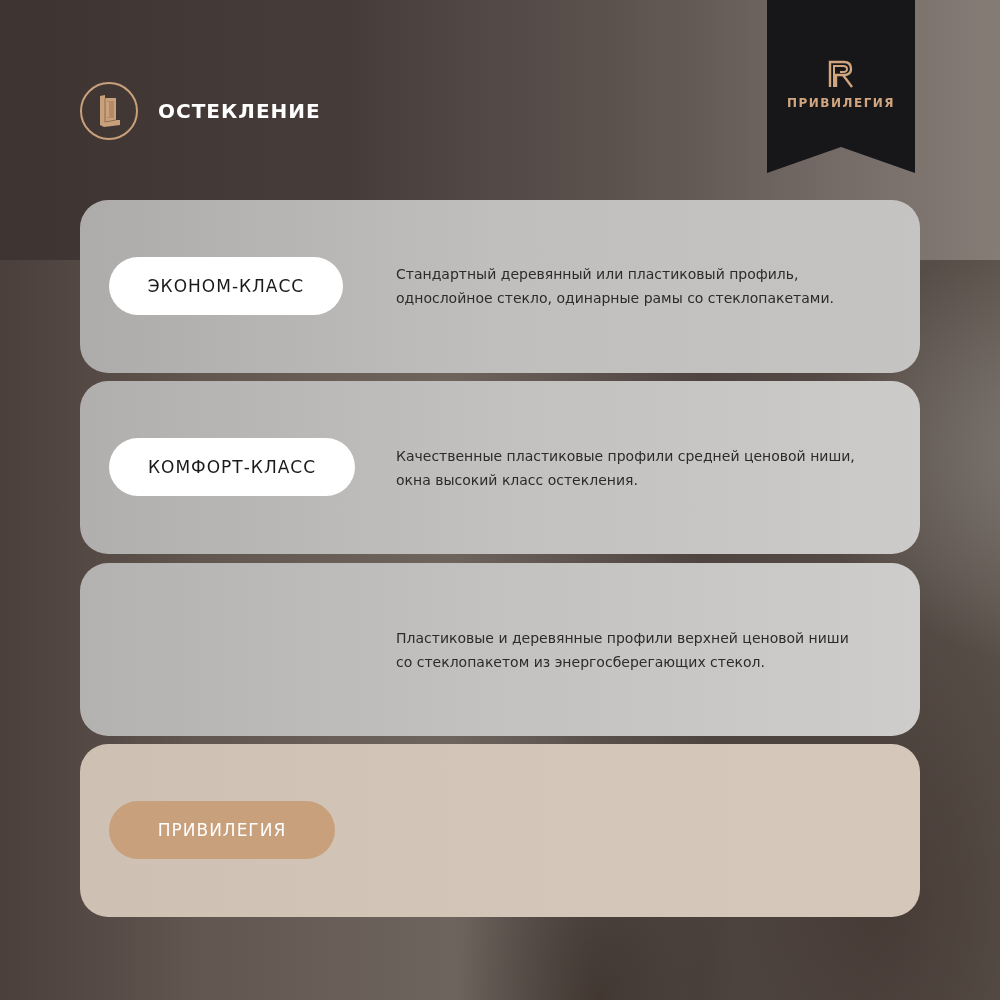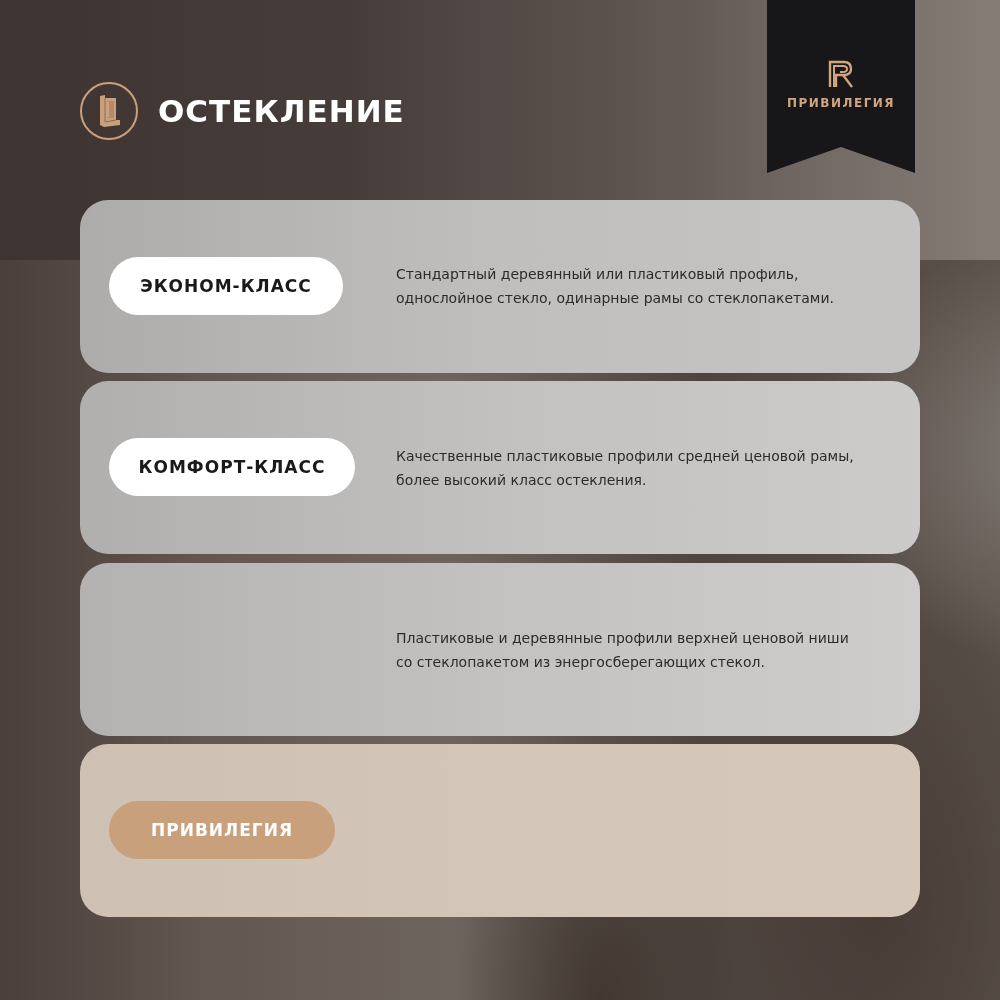--- a/index.html
+++ b/index.html
@@ -26,7 +26,7 @@
       display: flex; align-items: center; justify-content: center; box-sizing: border-box;
     }
     .page-title {
-      margin-left: 20px; color: #ffffff; font-size: 31px; font-weight: bold;
+      margin-left: 20px; color: #ffffff; font-size: 20px; font-weight: bold;
       letter-spacing: 1px; font-family: "DejaVu Sans", sans-serif;
     }
     .ribbon {

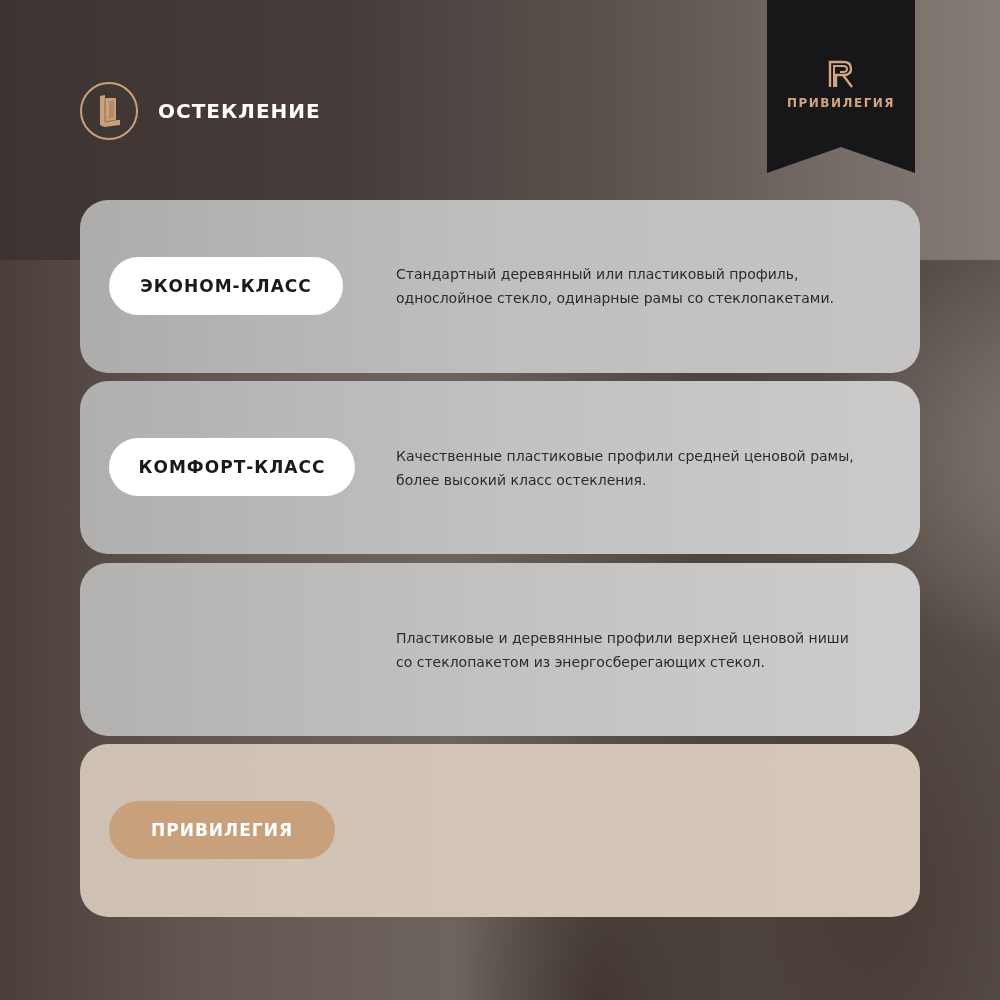--- a/index.html
+++ b/index.html
@@ -52,7 +52,7 @@
     .pill {
       position: absolute; left: 29px; height: 58px; border-radius: 29px;
       display: flex; align-items: center; justify-content: center;
-      font-size: 17px; font-weight: bold; letter-spacing: 1px;
+      font-size: 17px; font-weight: normal; letter-spacing: 1px;
     }
     .pill.white { background: #ffffff; color: #1a1a1a; }
     .pill.gold { background: #c8a07c; color: #ffffff; }

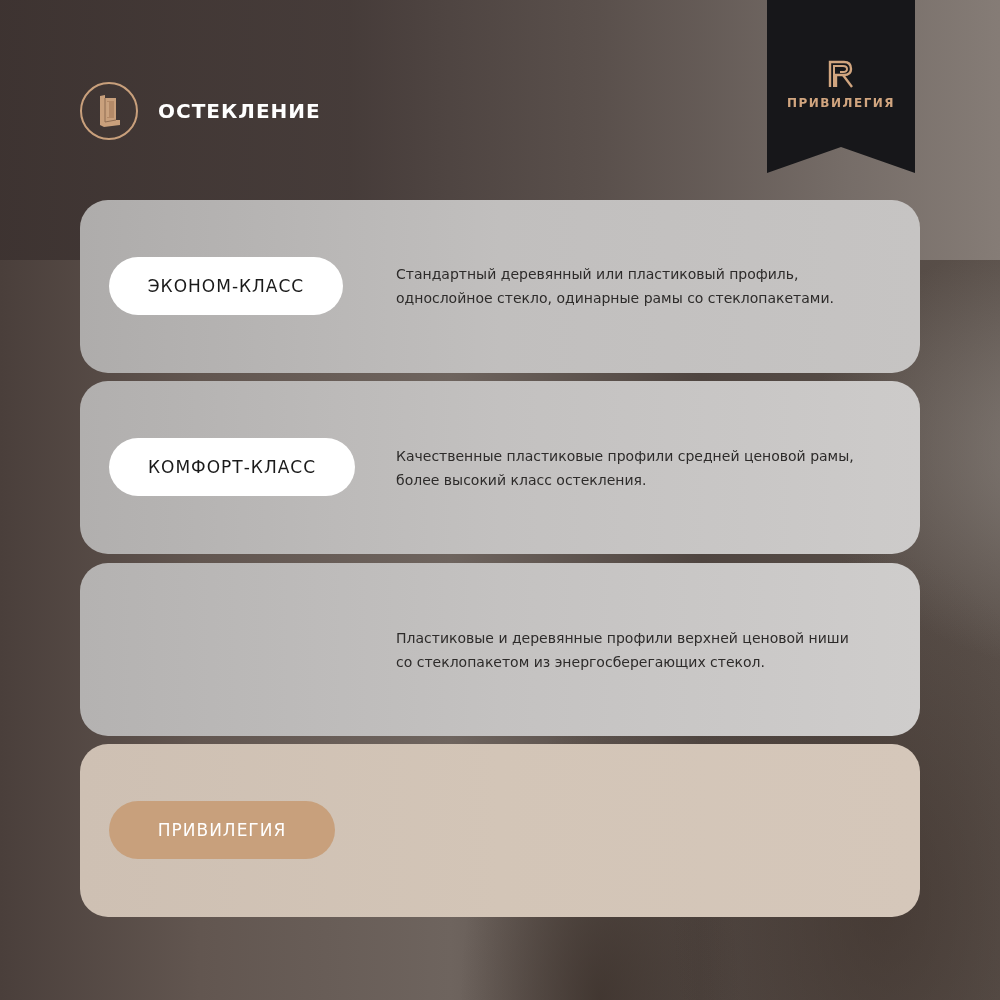--- a/index.html
+++ b/index.html
@@ -97,7 +97,7 @@
 
 <div class="card c2">
   <div class="pill white" style="width:246px; top:57px;">КОМФОРТ-КЛАСС</div>
-  <div class="desc" style="top:63px;">Качественные пластиковые профили средней ценовой рамы, более высокий класс остекления.</div>
+  <div class="desc" style="top:63px;">Качественные пластиковые профили средней ценовой ниши, окна высокий класс остекления.</div>
 </div>
 
 <div class="card c3">

